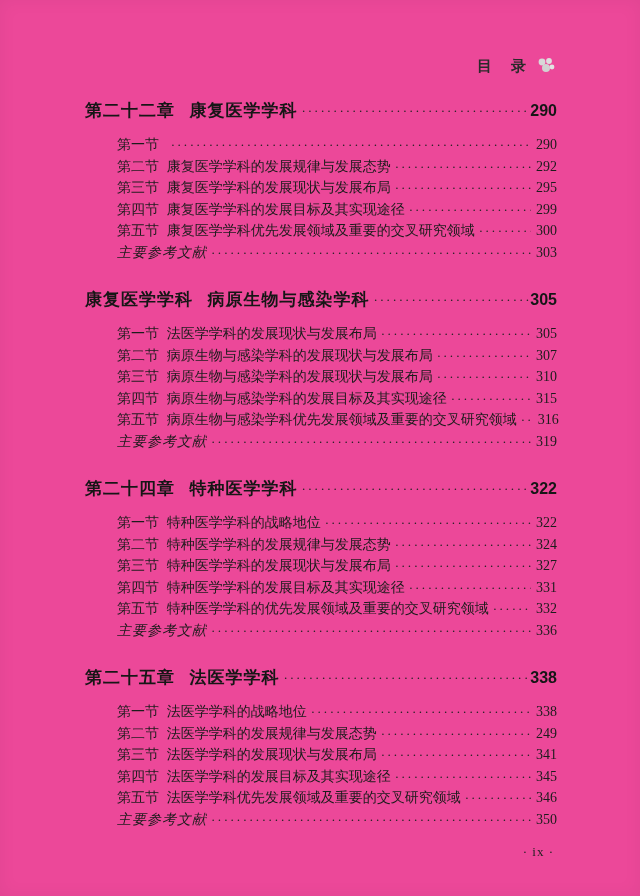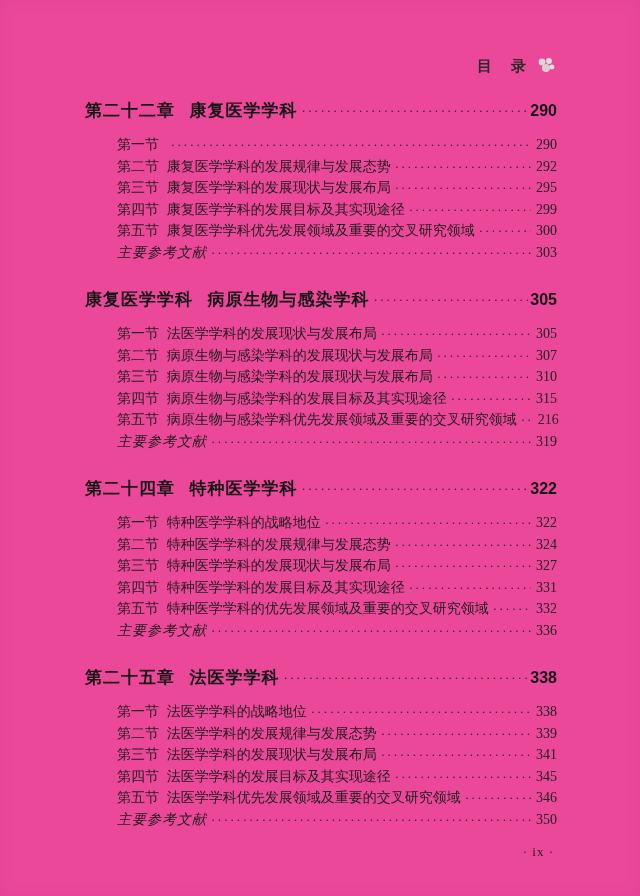--- a/index.html
+++ b/index.html
@@ -202,7 +202,7 @@
     <span class="sec-label">第五节</span>
     <span class="sec-title">病原生物与感染学科优先发展领域及重要的交叉研究领域</span>
     <span class="dots">············································································································································</span>
-    <span class="sec-page">216</span>
+    <span class="sec-page">316</span>
   </div>
 
   <div class="section-row ref">

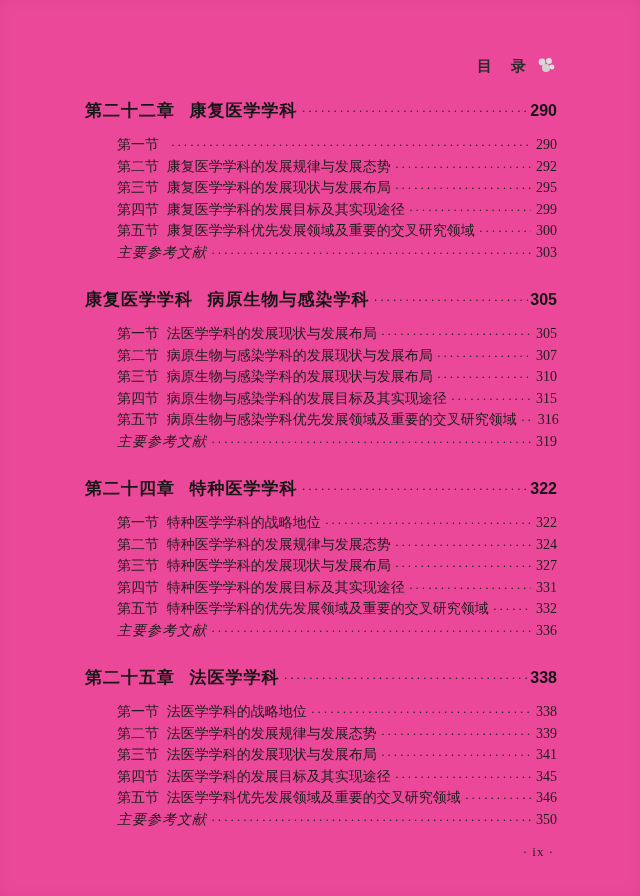--- a/index.html
+++ b/index.html
@@ -285,7 +285,7 @@
     <span class="sec-label">第二节</span>
     <span class="sec-title">法医学学科的发展规律与发展态势</span>
     <span class="dots">············································································································································</span>
-    <span class="sec-page">339</span>
+    <span class="sec-page">249</span>
   </div>
 
   <div class="section-row">

